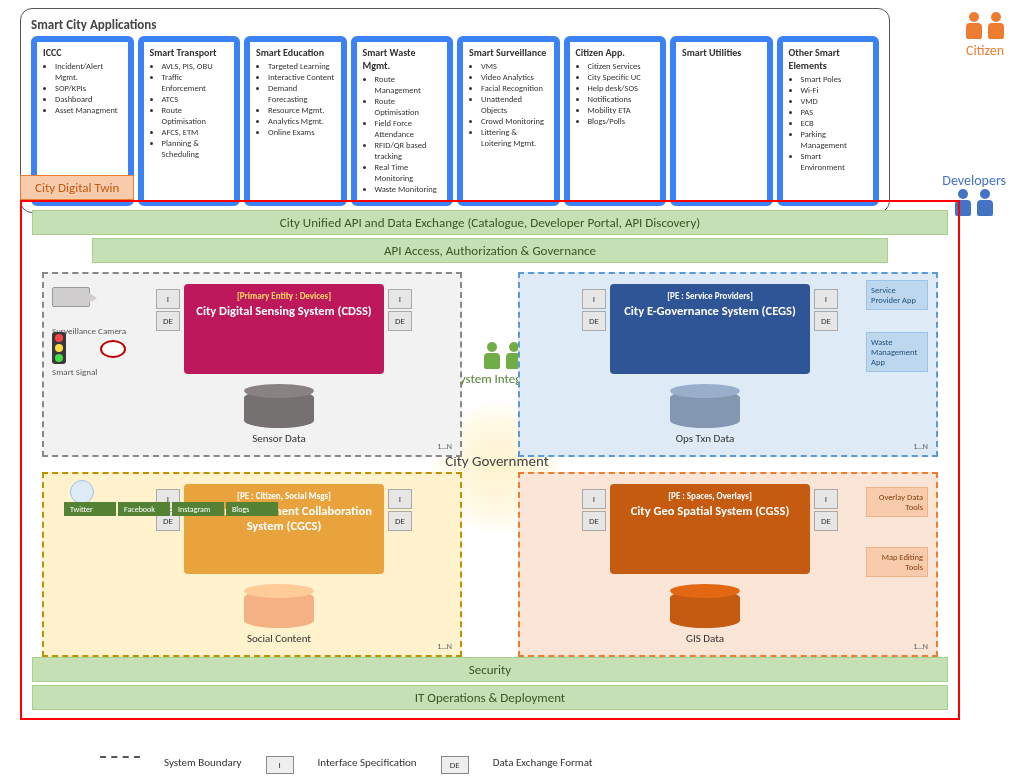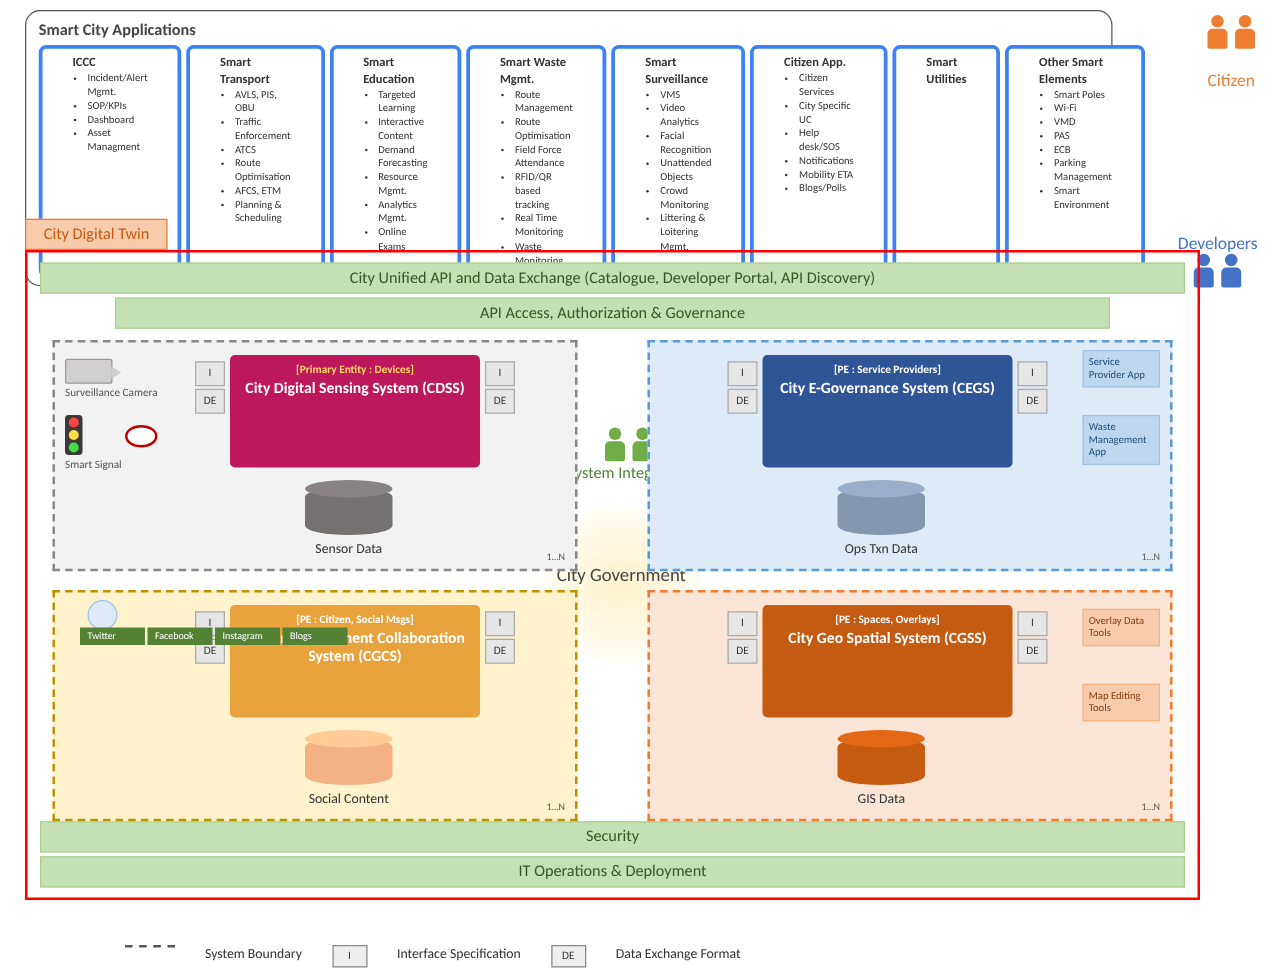--- a/index.html
+++ b/index.html
@@ -7,7 +7,7 @@
 .apps-panel{position:absolute;top:8px;left:20px;width:870px;border:1.5px solid #555;border-radius:12px;padding:8px 10px 6px}
 .apps-title{font-size:13px;font-weight:bold;color:#444;margin-bottom:4px}
 .apps-grid{display:flex;gap:4px}
-.app-col{flex:1;background:#fff;border:3px solid #3b82f6;border-radius:6px;padding:4px 24px}
+.app-col{flex:1;background:#fff;border:6px solid #3b82f6;border-radius:6px;padding:4px 6px}
 .app-col h4{font-size:10px;font-weight:bold;margin-bottom:2px}
 .app-col ul{list-style:disc;padding-left:12px}
 .app-col li{font-size:8.5px;line-height:1.3}

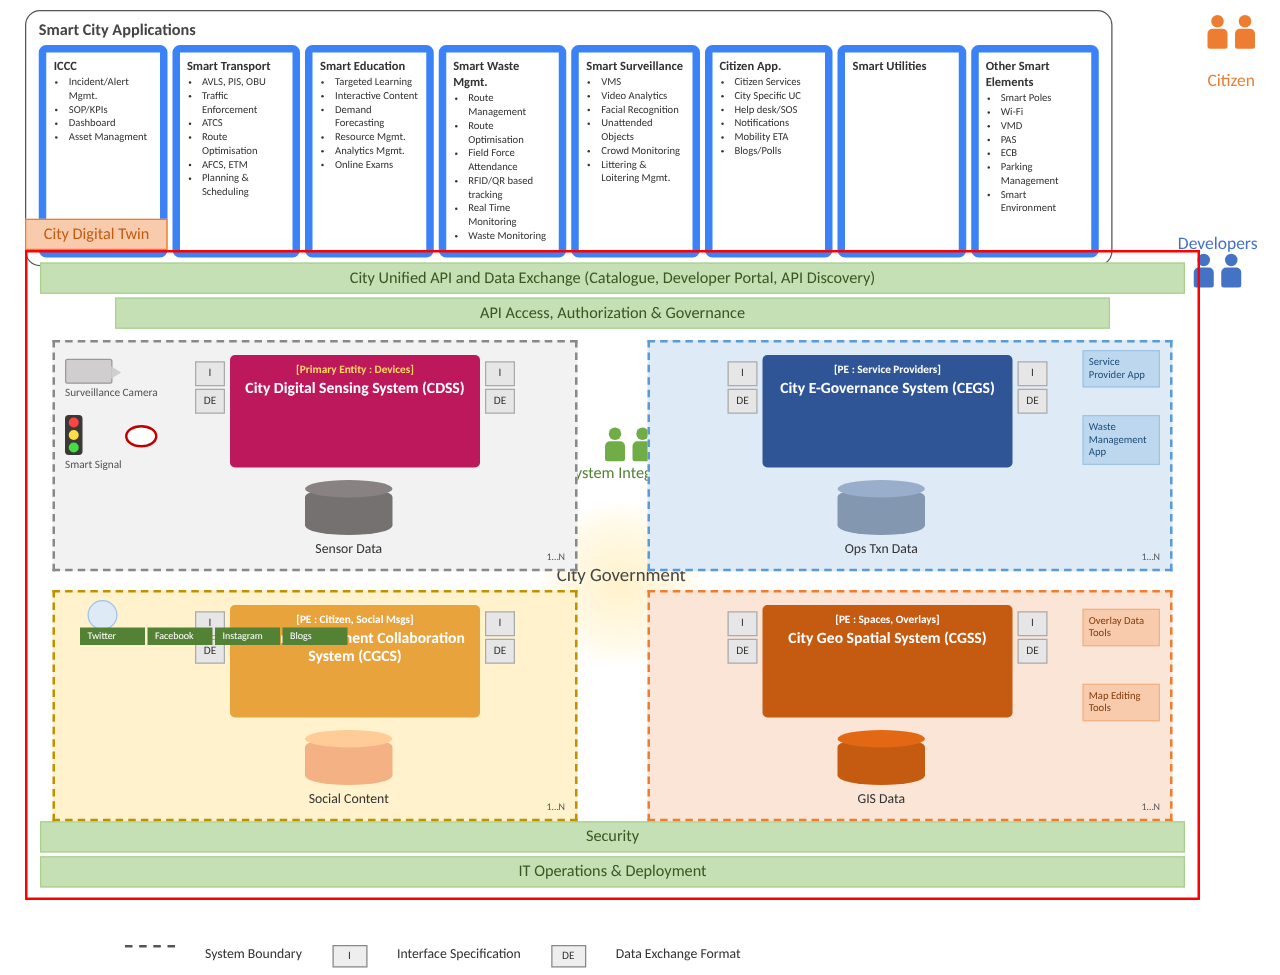--- a/index.html
+++ b/index.html
@@ -20,7 +20,7 @@
 .citizen-badge .person{color:#ED7D31}
 .dev-badge .person{color:#4472C4}
 .si-badge .person{color:#70AD47}
-.badge-label{font-size:14px;margin-top:16px}
+.badge-label{font-size:14px;margin-top:2px}
 .citizen-badge .badge-label{color:#ED7D31}
 .dev-badge .badge-label{color:#4472C4}
 .twin-label{position:absolute;top:175px;left:20px;background:#F8CBAD;border:1px solid #ED7D31;padding:4px 14px;font-size:13px;color:#C55A11}

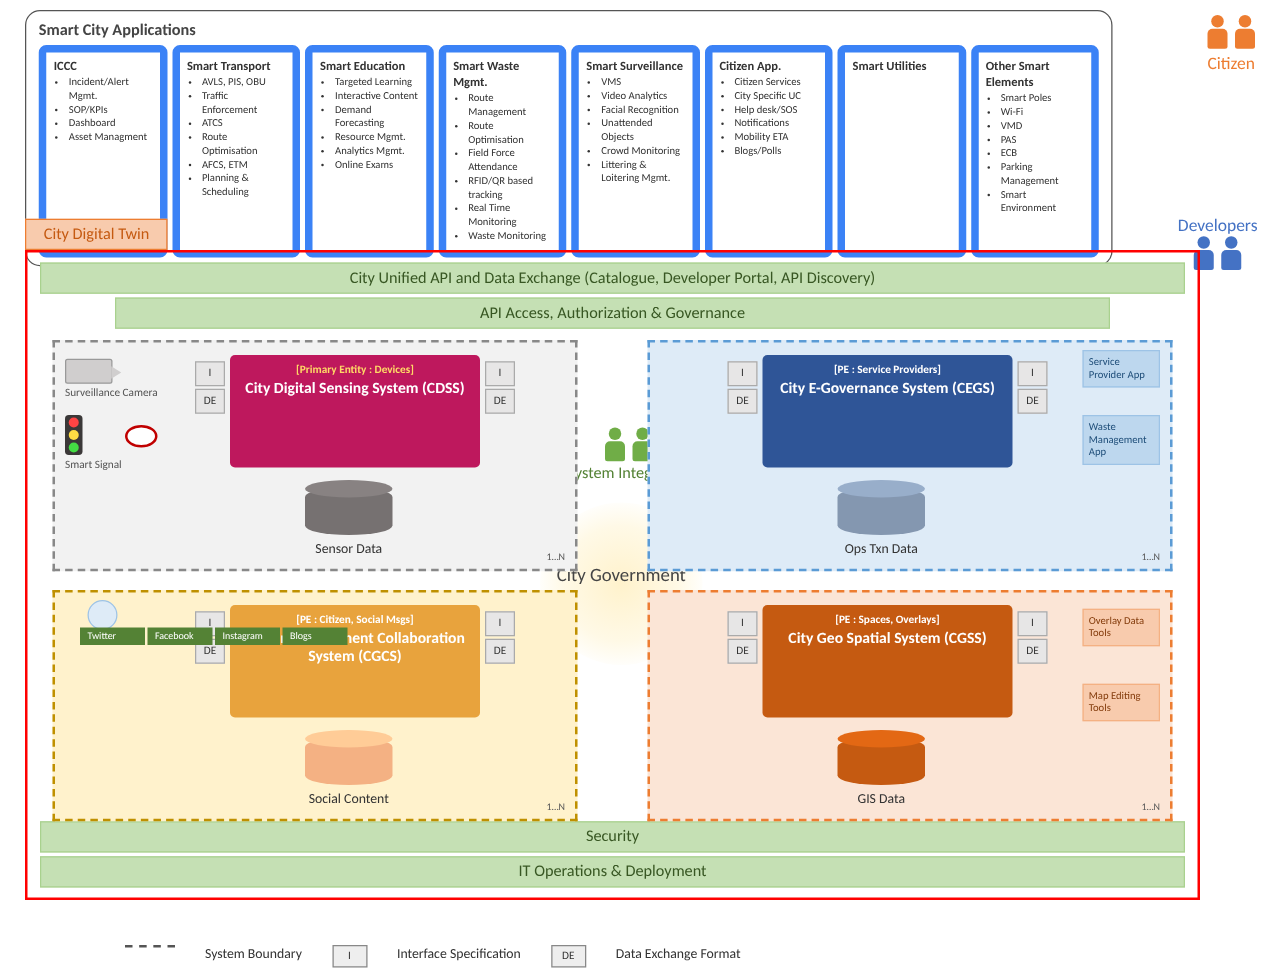--- a/index.html
+++ b/index.html
@@ -228,7 +228,7 @@
   </div>
   <div class="ext-icon cam">
     <div class="cam-icon"></div>
-    <div style="margin-top:2px">Surveillance Camera</div>
+    <div style="margin-top:18px">Surveillance Camera</div>
   </div>
   <div class="router"></div>
   <div class="ext-icon sig">

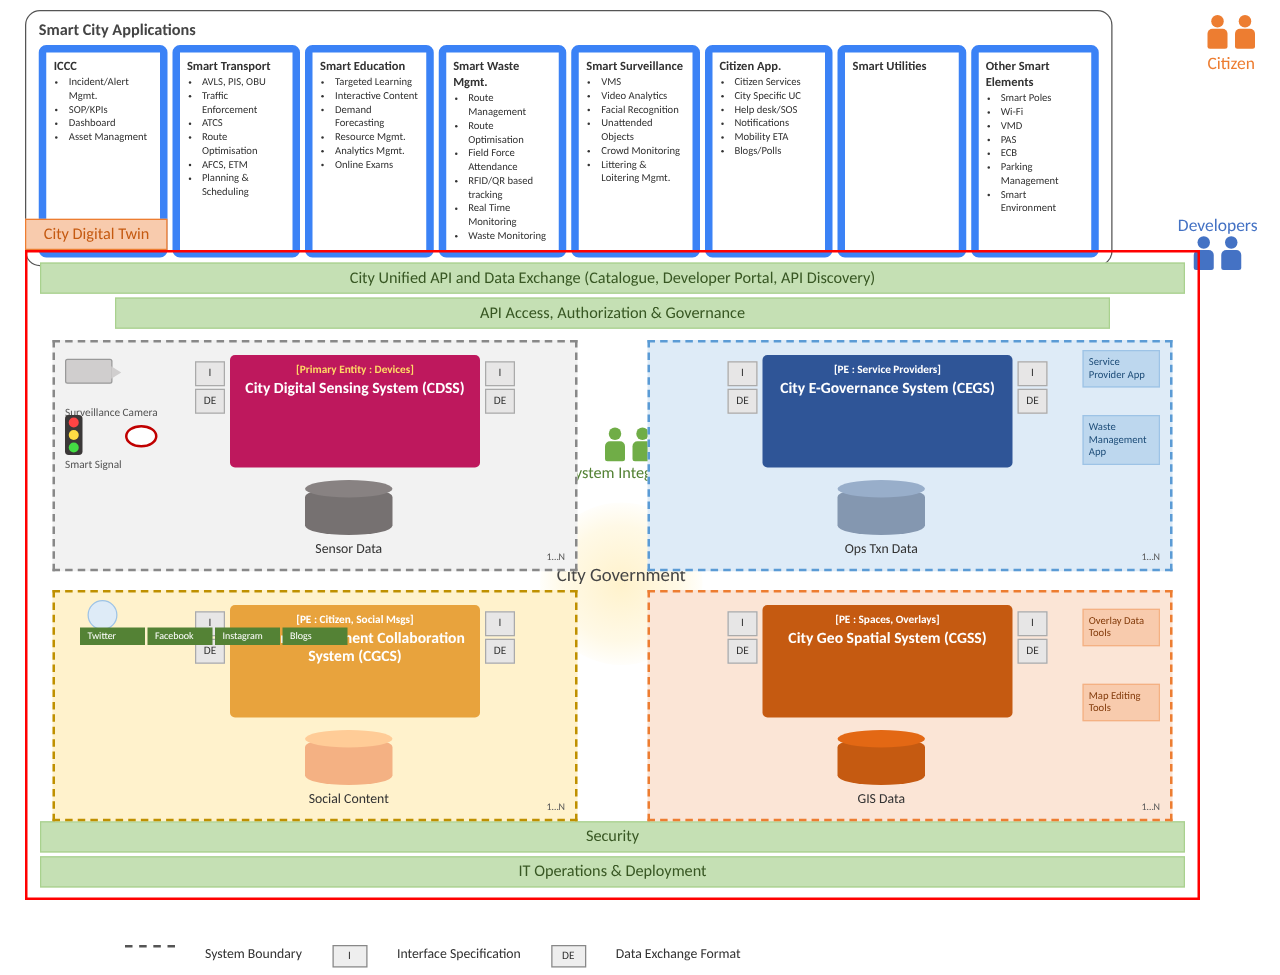--- a/index.html
+++ b/index.html
@@ -73,7 +73,7 @@
 .svc-box{position:absolute;background:#BDD7EE;border:1px solid #9DC3E6;font-size:8.5px;padding:4px;width:62px;color:#1F4E79}
 .svc1{top:78px;right:30px}
 .svc2{top:130px;right:30px}
-.tool-box{position:absolute;background:#F8CBAD;border:1px solid #F4B183;font-size:8.5px;text-align:left;padding:4px;width:62px;color:#843C0C}
+.tool-box{position:absolute;background:#F8CBAD;border:1px solid #F4B183;font-size:8.5px;text-align:right;padding:4px;width:62px;color:#843C0C}
 .tool1{top:285px;right:30px}
 .tool2{top:345px;right:30px}
 .legend{position:absolute;bottom:6px;left:100px;display:flex;gap:24px;align-items:flex-start;font-size:11px;color:#333}

